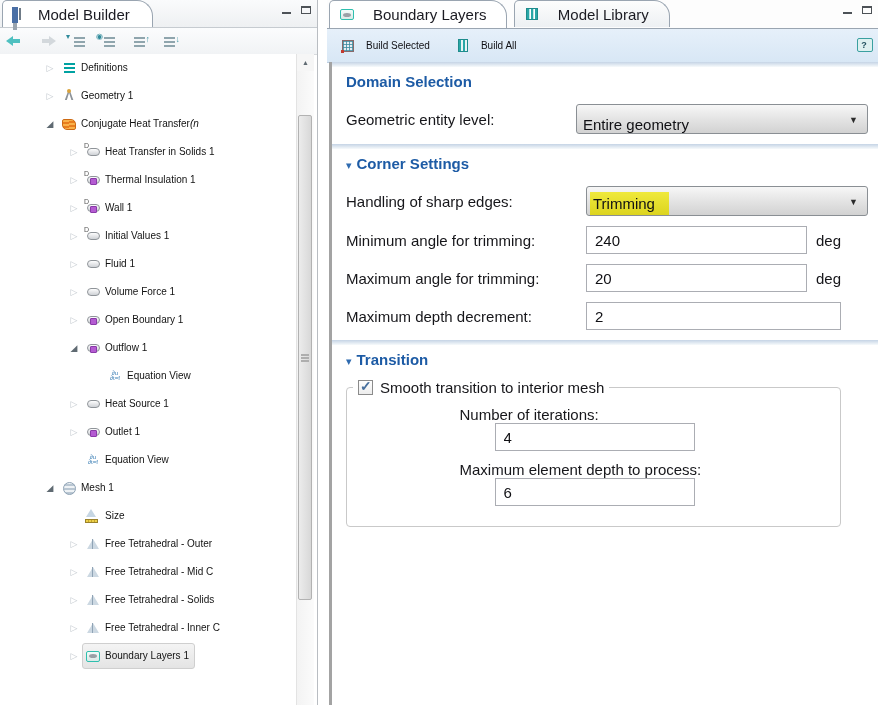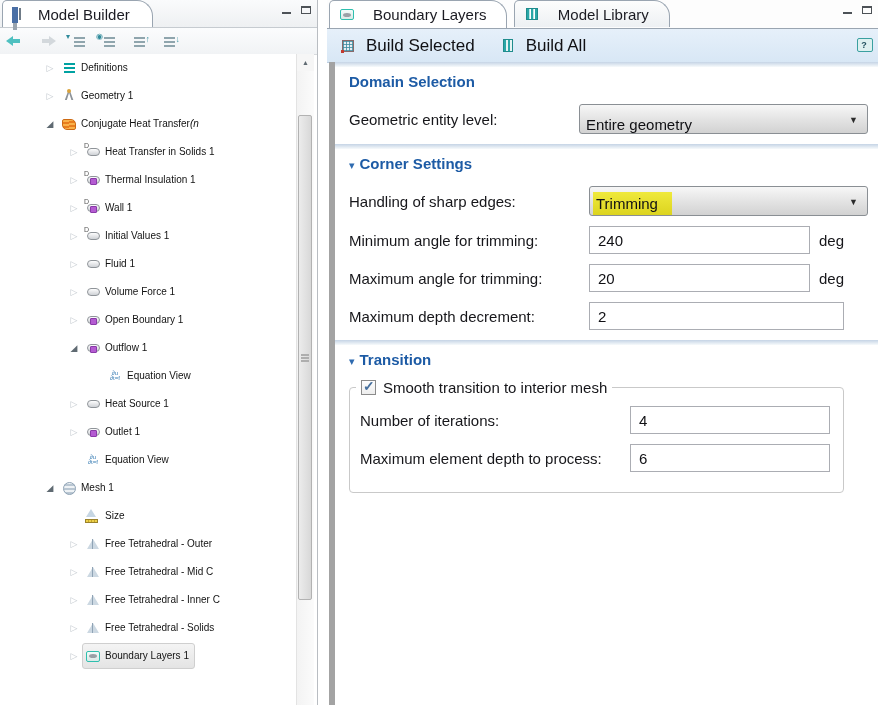--- a/index.html
+++ b/index.html
@@ -84,7 +84,7 @@
   .rp-tab.active{background:#fff;height:28px;margin-bottom:-1px;z-index:2;}
   .rp-toolbar{position:relative;display:flex;align-items:center;gap:16px;height:33px;padding-left:8px;
       background:linear-gradient(#e6f0fa,#d8e7f5);border-bottom:1px solid #bccfe2;}
-  .tool-btn{display:inline-flex;align-items:center;gap:6px;font-size:17px;color:#101014;padding:2px 4px;border-radius:2px;}
+  .tool-btn{display:inline-flex;align-items:center;gap:6px;font-size:10px;color:#101014;padding:2px 4px;border-radius:2px;}
   .icon-build-selected::before{content:"";width:12px;height:12px;border:1px solid #8a6a6a;box-sizing:border-box;
     background:repeating-linear-gradient(0deg,rgba(60,140,160,.8) 0 1px,transparent 1px 3px),repeating-linear-gradient(90deg,rgba(60,140,160,.8) 0 1px,transparent 1px 3px),#e7eef4;}
   .icon-build-selected::after{content:"";position:absolute;left:2px;bottom:1px;width:3px;height:3px;background:#c23b2e;}

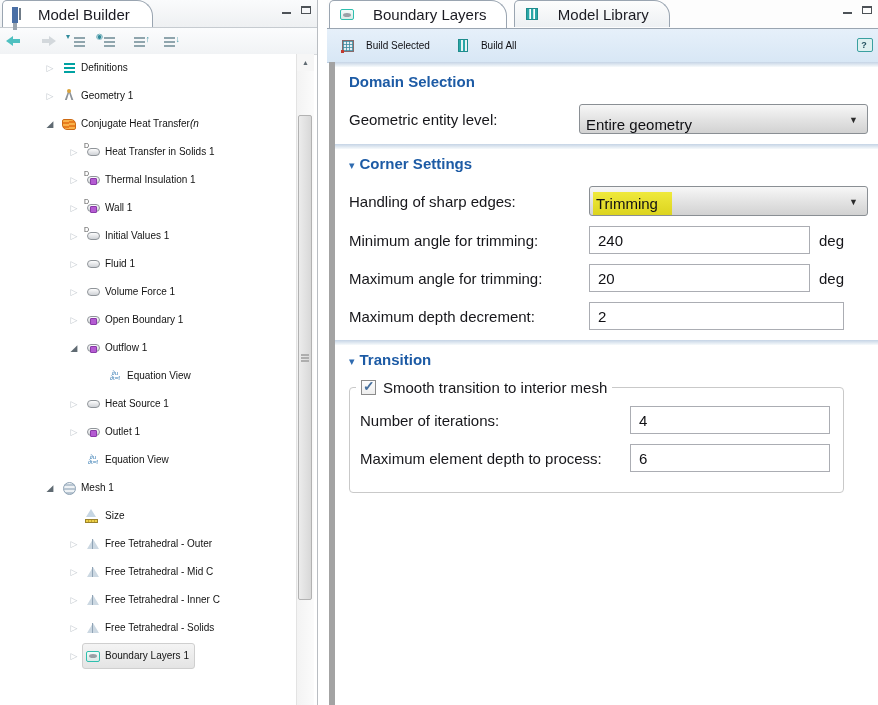--- a/index.html
+++ b/index.html
@@ -97,7 +97,7 @@
     background:repeating-linear-gradient(90deg,#2aa7a7 0 2px,#bfe6e6 2px 3px,#ffffff 3px 4px);}
   .icon-model-builder::before{content:"";width:2px;height:12px;background:#6f7b87;box-shadow:-5px 1px 0 2px #4a6fa5,-5px 9px 0 1px #9aa4ae;}
 
-  .rp-content{position:absolute;left:2px;top:62px;right:0;bottom:0;border-left:6px solid #a3a3a3;background:#fff;overflow:hidden;}
+  .rp-content{position:absolute;left:2px;top:62px;right:0;bottom:0;border-left:3px solid #a3a3a3;background:#fff;overflow:hidden;}
   .section-header{position:relative;padding:11px 0 4px 14px;}
   .section-header::before{content:"";position:absolute;top:0;left:0;right:0;height:5px;background:linear-gradient(180deg,#c5d4e5,#f7fafc);}
   .section-title{font-size:15px;font-weight:bold;color:#1d5ba5;}

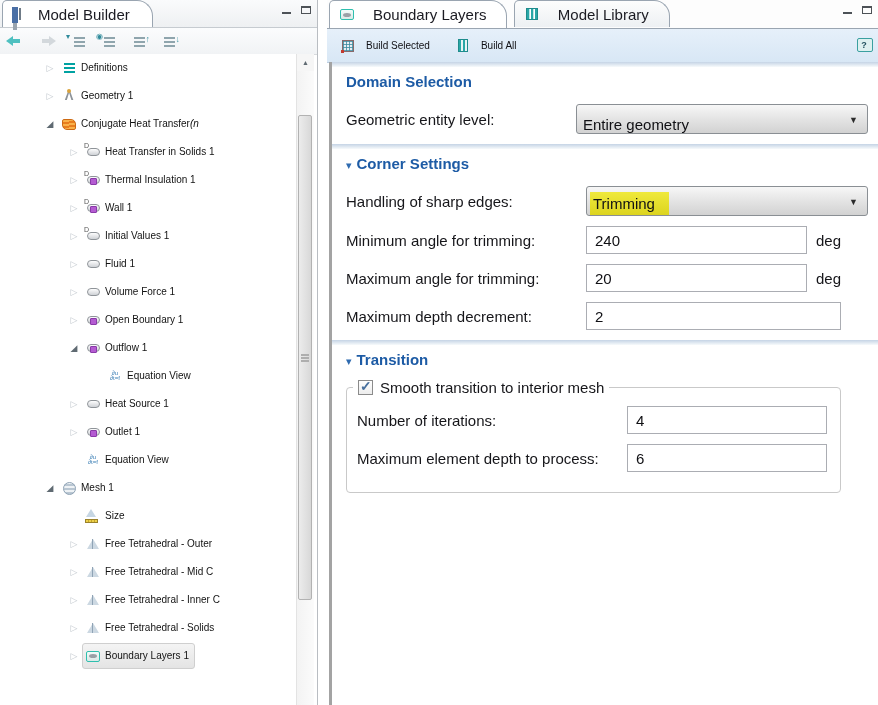--- a/index.html
+++ b/index.html
@@ -122,7 +122,7 @@
   fieldset.group legend{display:flex;align-items:center;gap:7px;margin-left:6px;padding:0 5px;font-size:15px;color:#16161a;}
   .checkbox{position:relative;width:15px;height:15px;border:1px solid #8b8b8b;box-sizing:border-box;background:linear-gradient(#fefefe,#ededed);}
   .checkbox.checked::after{content:"✓";position:absolute;left:1px;top:-3px;font-size:14px;font-weight:bold;color:#47709e;}
-  .group .form-row{margin:8px 8px 10px 10px;}
+  .group .form-row{margin:8px 8px 10px 10px;flex-direction:column;}
   .group .form-row label{width:270px;}
 </style>
 </head>

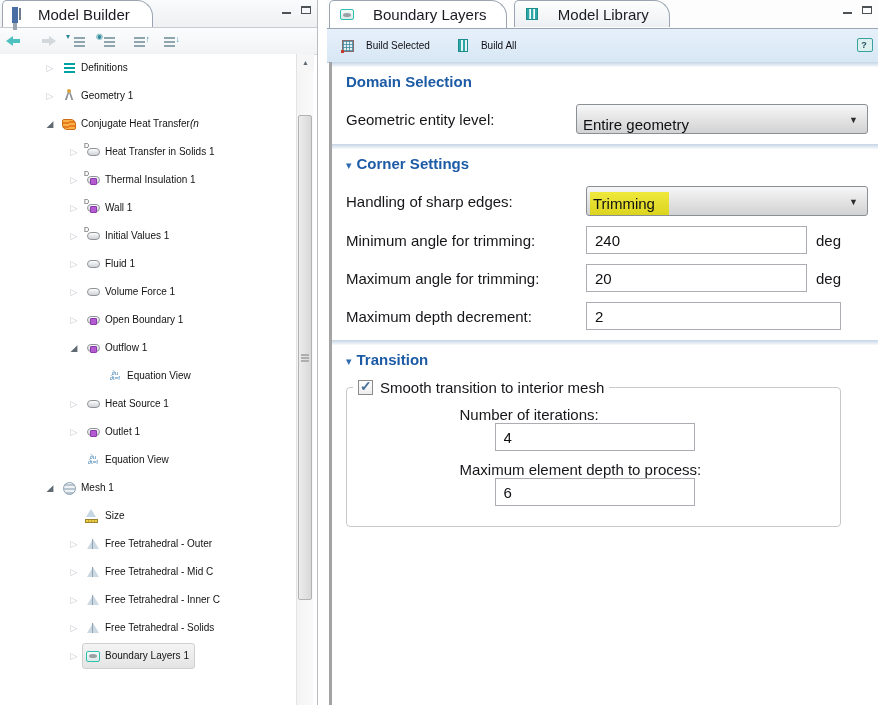--- a/index.html
+++ b/index.html
@@ -344,16 +344,16 @@
             <span class="tree-icon icon icon-free-tetrahedral">
               <i></i>
             </span>
+            <span class="tree-label">Free Tetrahedral - Solids</span>
+            <span class="tree-suffix"></span>
+          </span>
+  </div>
+        <div class="tree-row indent-2">
+    <span class="expander collapsed"></span><span class="row-inner">
+            <span class="tree-icon icon icon-free-tetrahedral">
+              <i></i>
+            </span>
             <span class="tree-label">Free Tetrahedral - Inner C</span>
-            <span class="tree-suffix"></span>
-          </span>
-  </div>
-        <div class="tree-row indent-2">
-    <span class="expander collapsed"></span><span class="row-inner">
-            <span class="tree-icon icon icon-free-tetrahedral">
-              <i></i>
-            </span>
-            <span class="tree-label">Free Tetrahedral - Solids</span>
             <span class="tree-suffix"></span>
           </span>
   </div>

